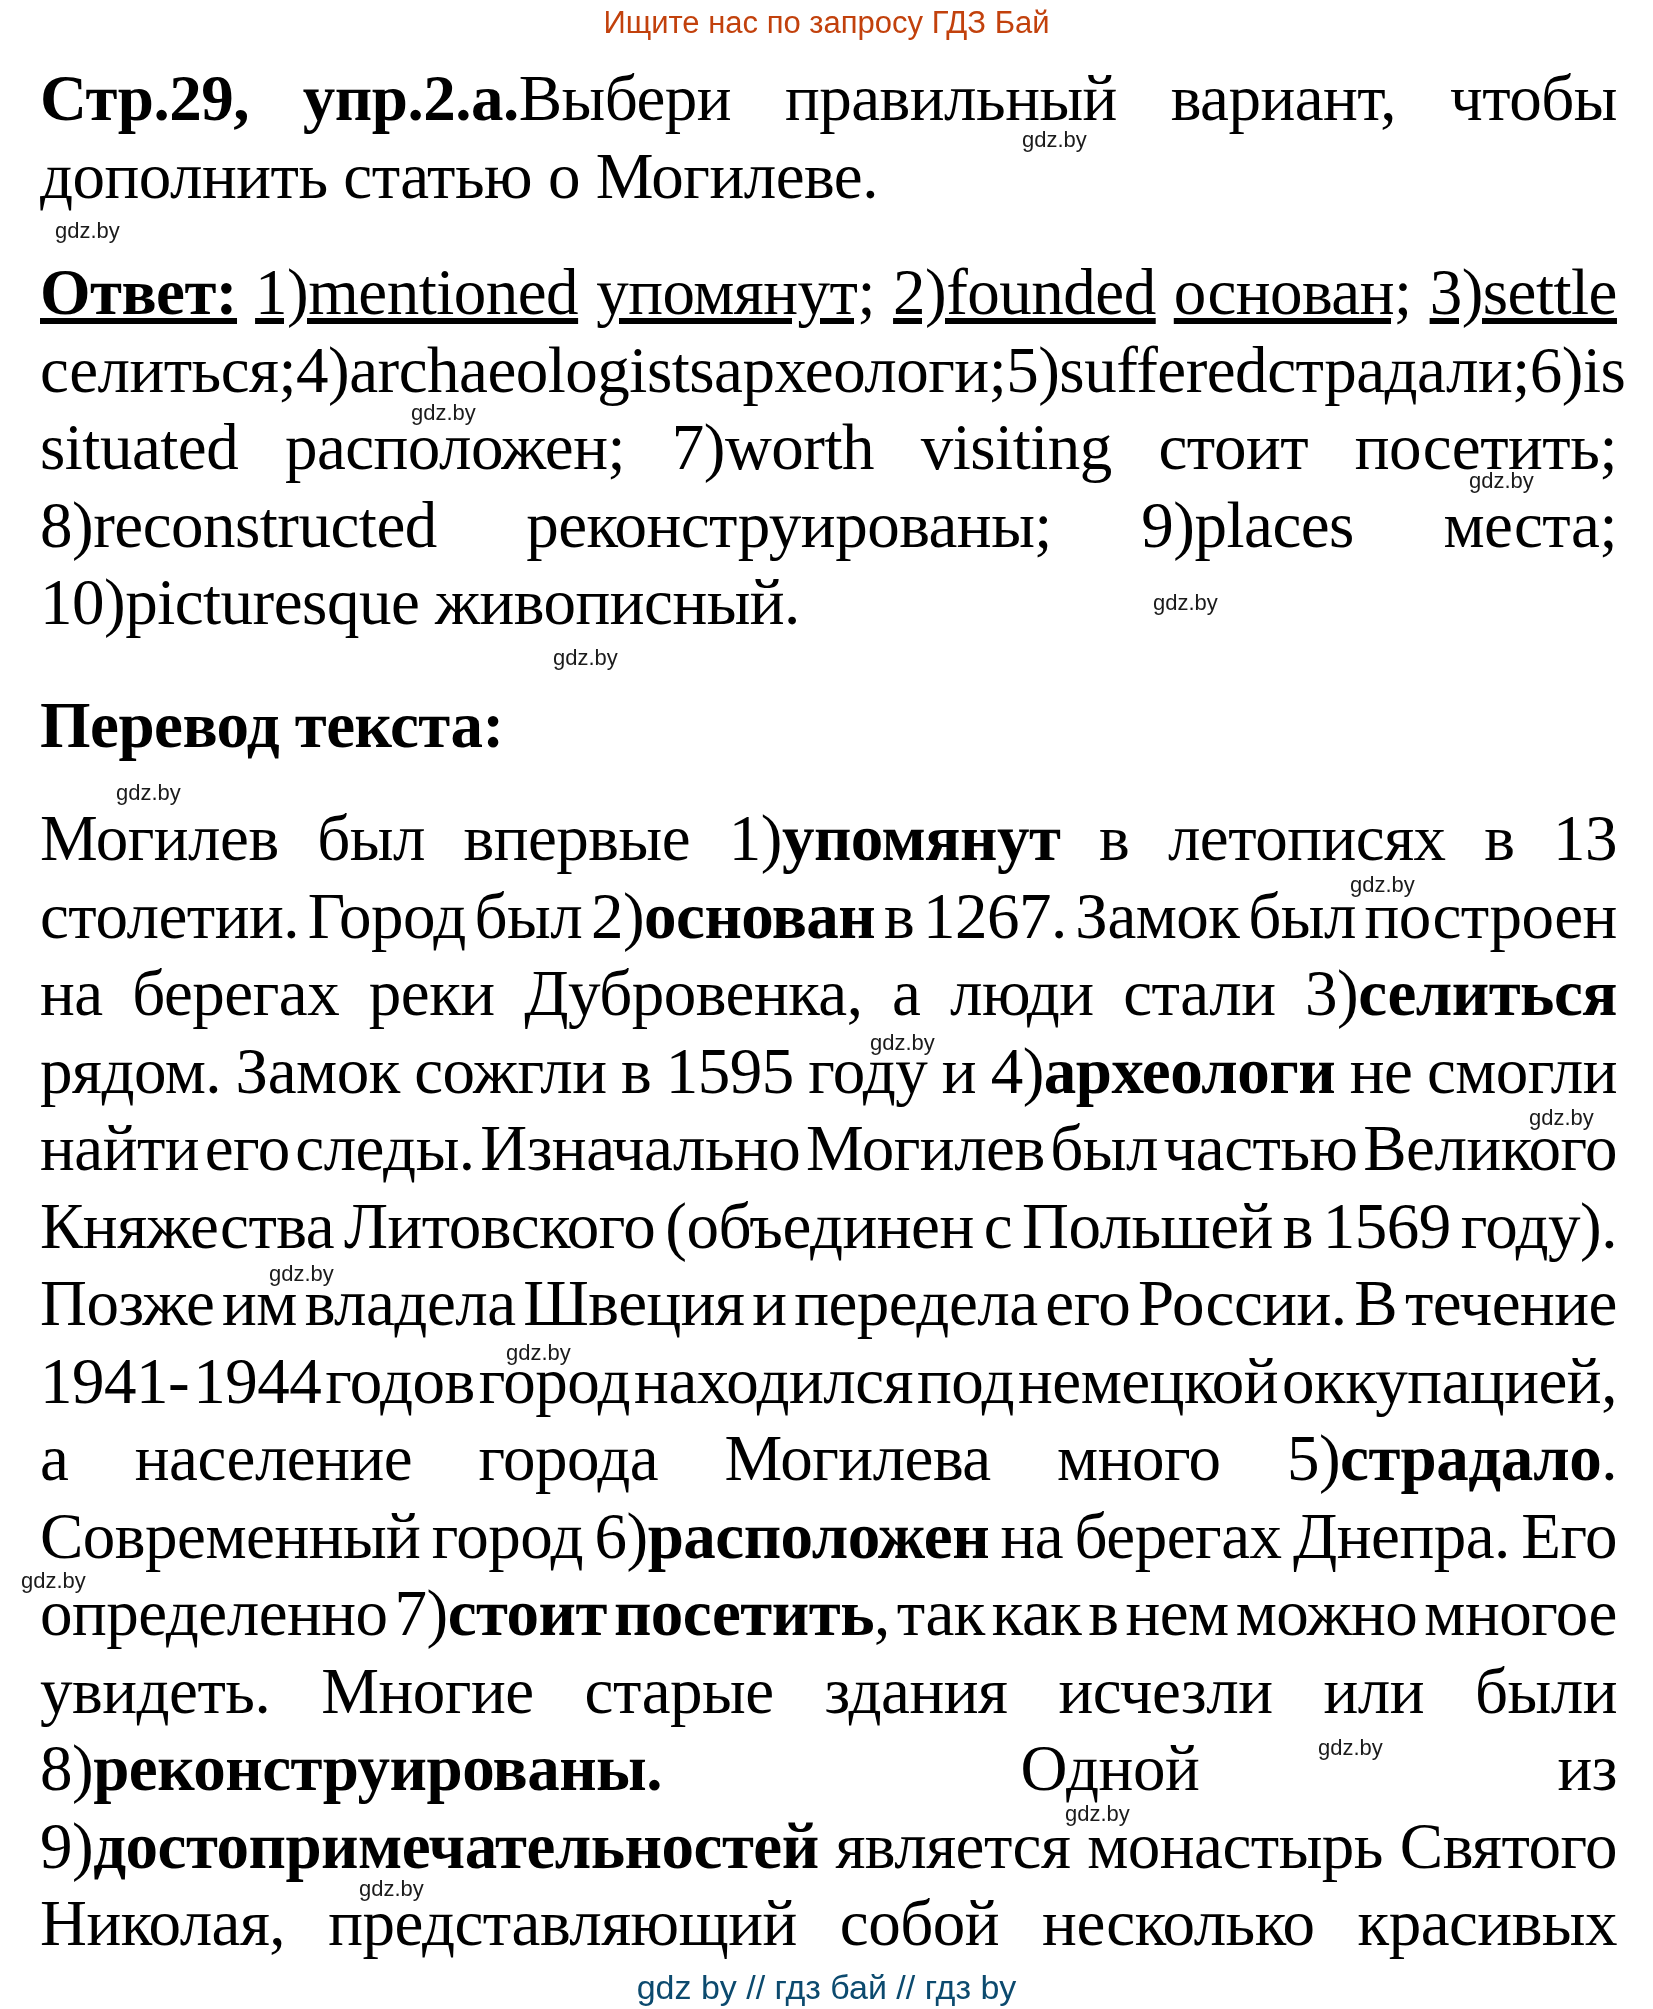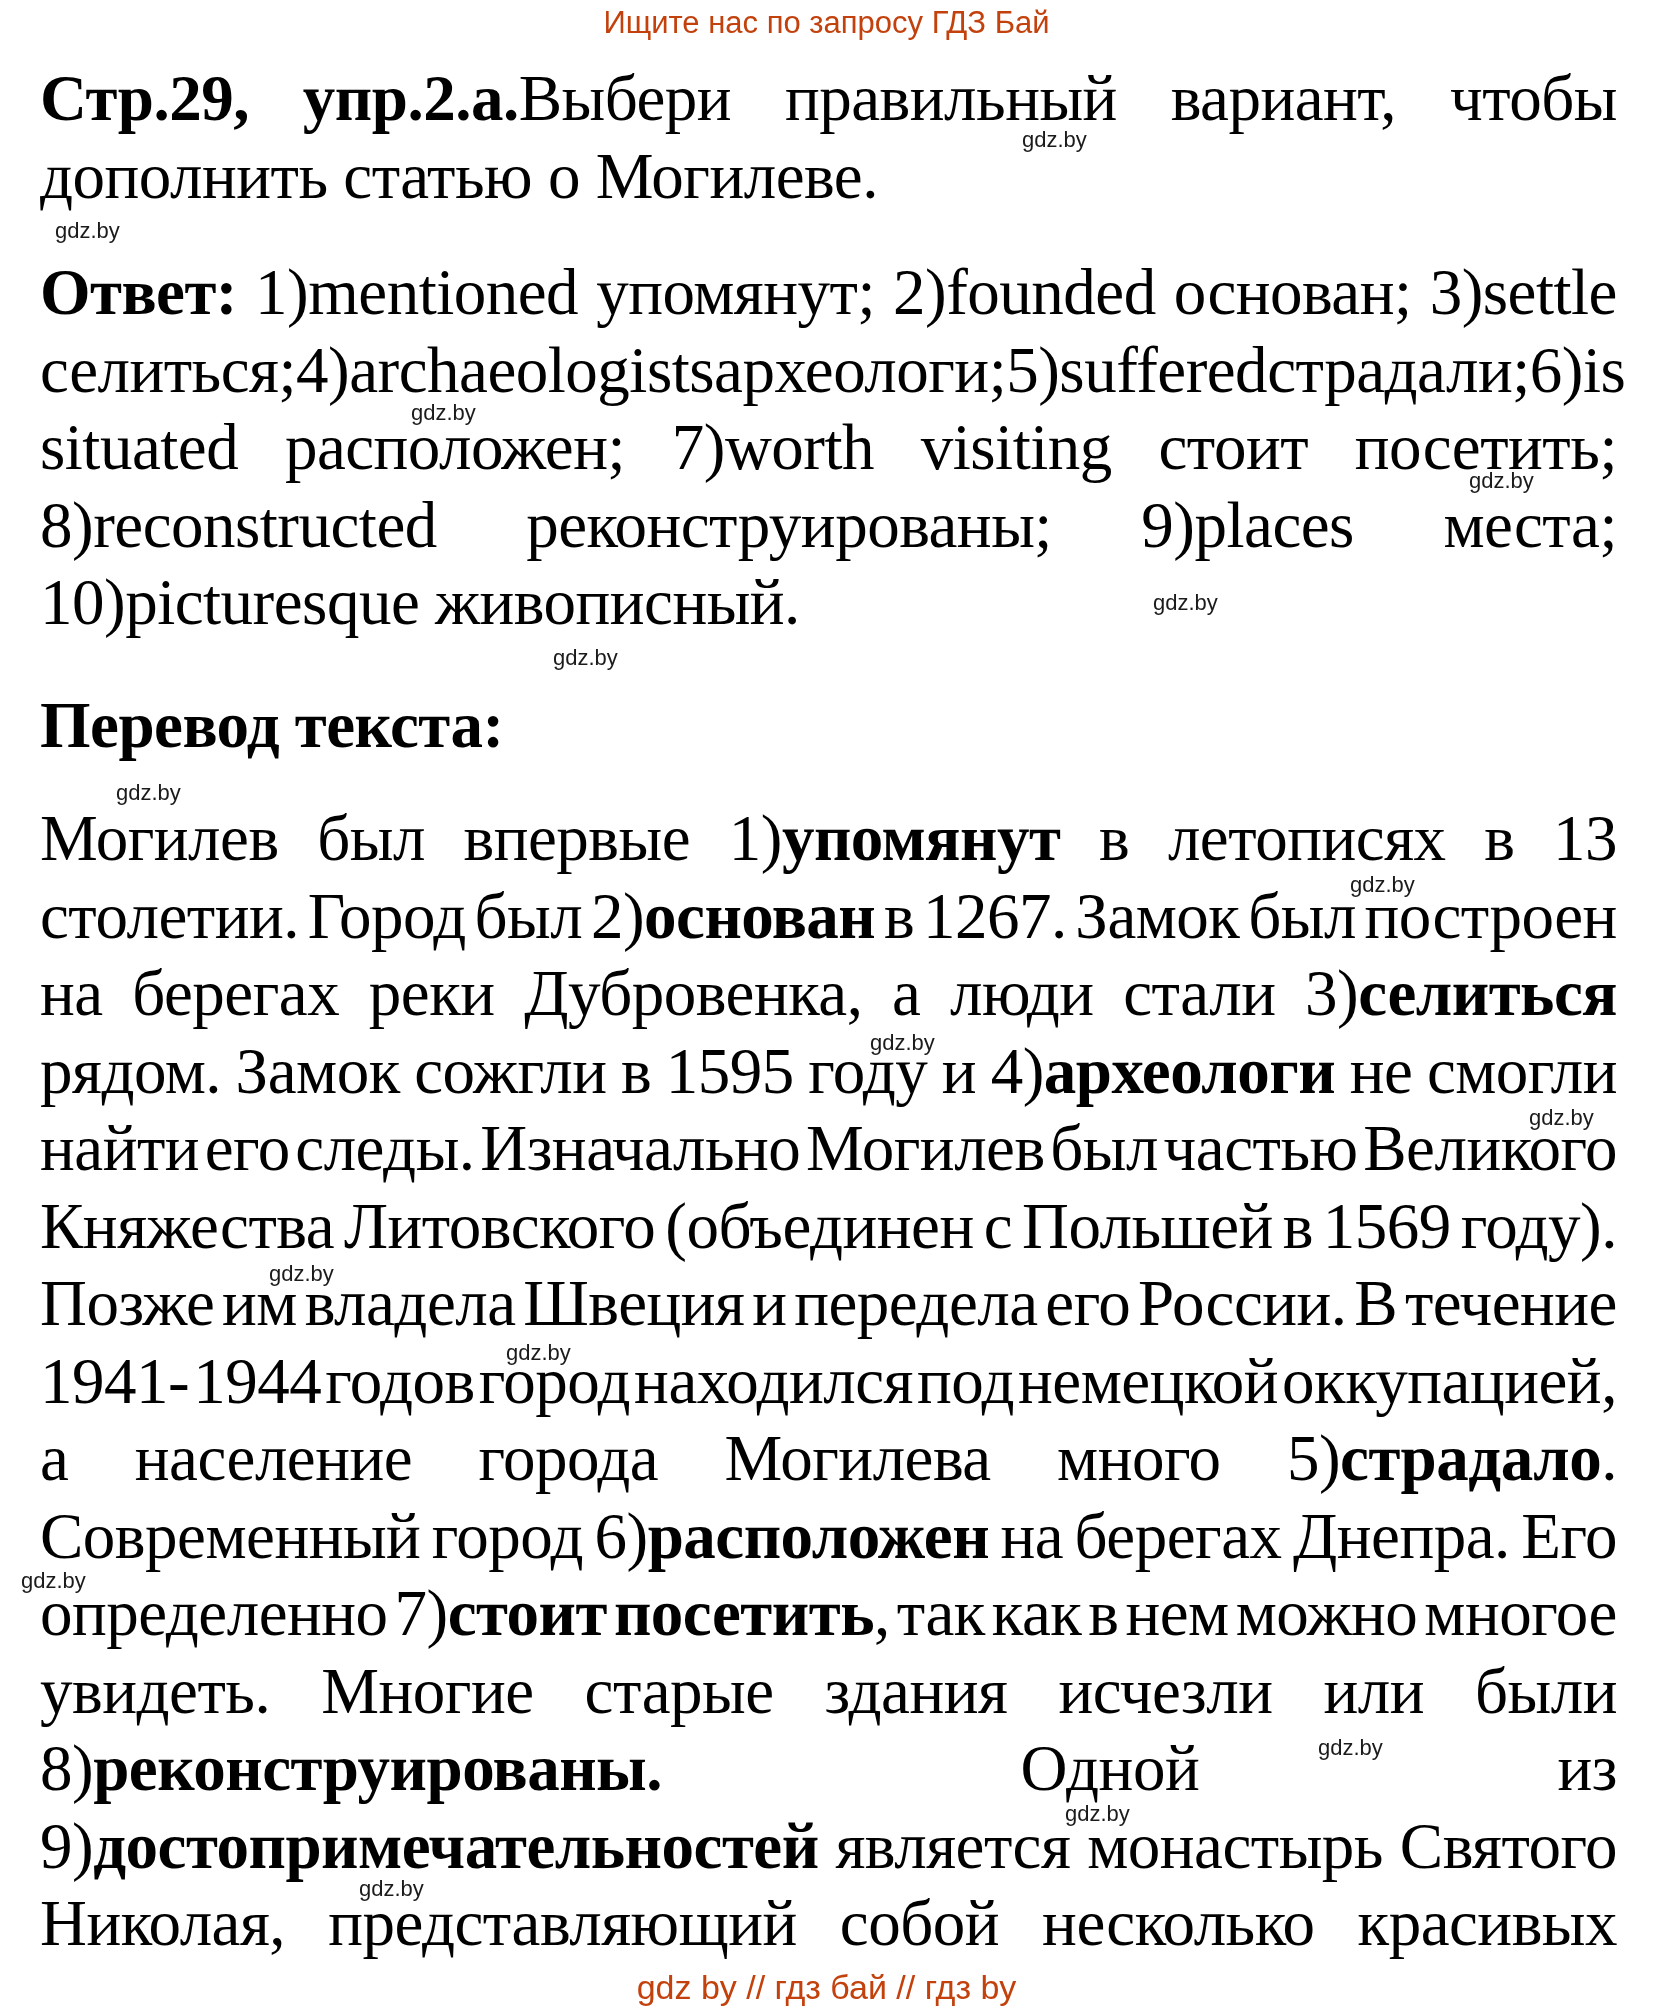--- a/index.html
+++ b/index.html
@@ -30,7 +30,7 @@
         <span class="word"><span>чтобы</span></span>
       </div>
       <div class="line" style="top: 140px;"><span class="word"><span>дополнить</span></span> <span class="word"><span>статью</span></span> <span class="word"><span>о</span></span> <span class="word"><span>Могилеве.</span></span></div>
-      <div class="line justify" style="top: 256px;">
+      <div class="line justify" style="top: 256px; text-decoration: underline;">
         <span class="word"><span class="b">Ответ:</span></span>
         <span class="word"><span>1)mentioned</span></span>
         <span class="word"><span>упомянут;</span></span>

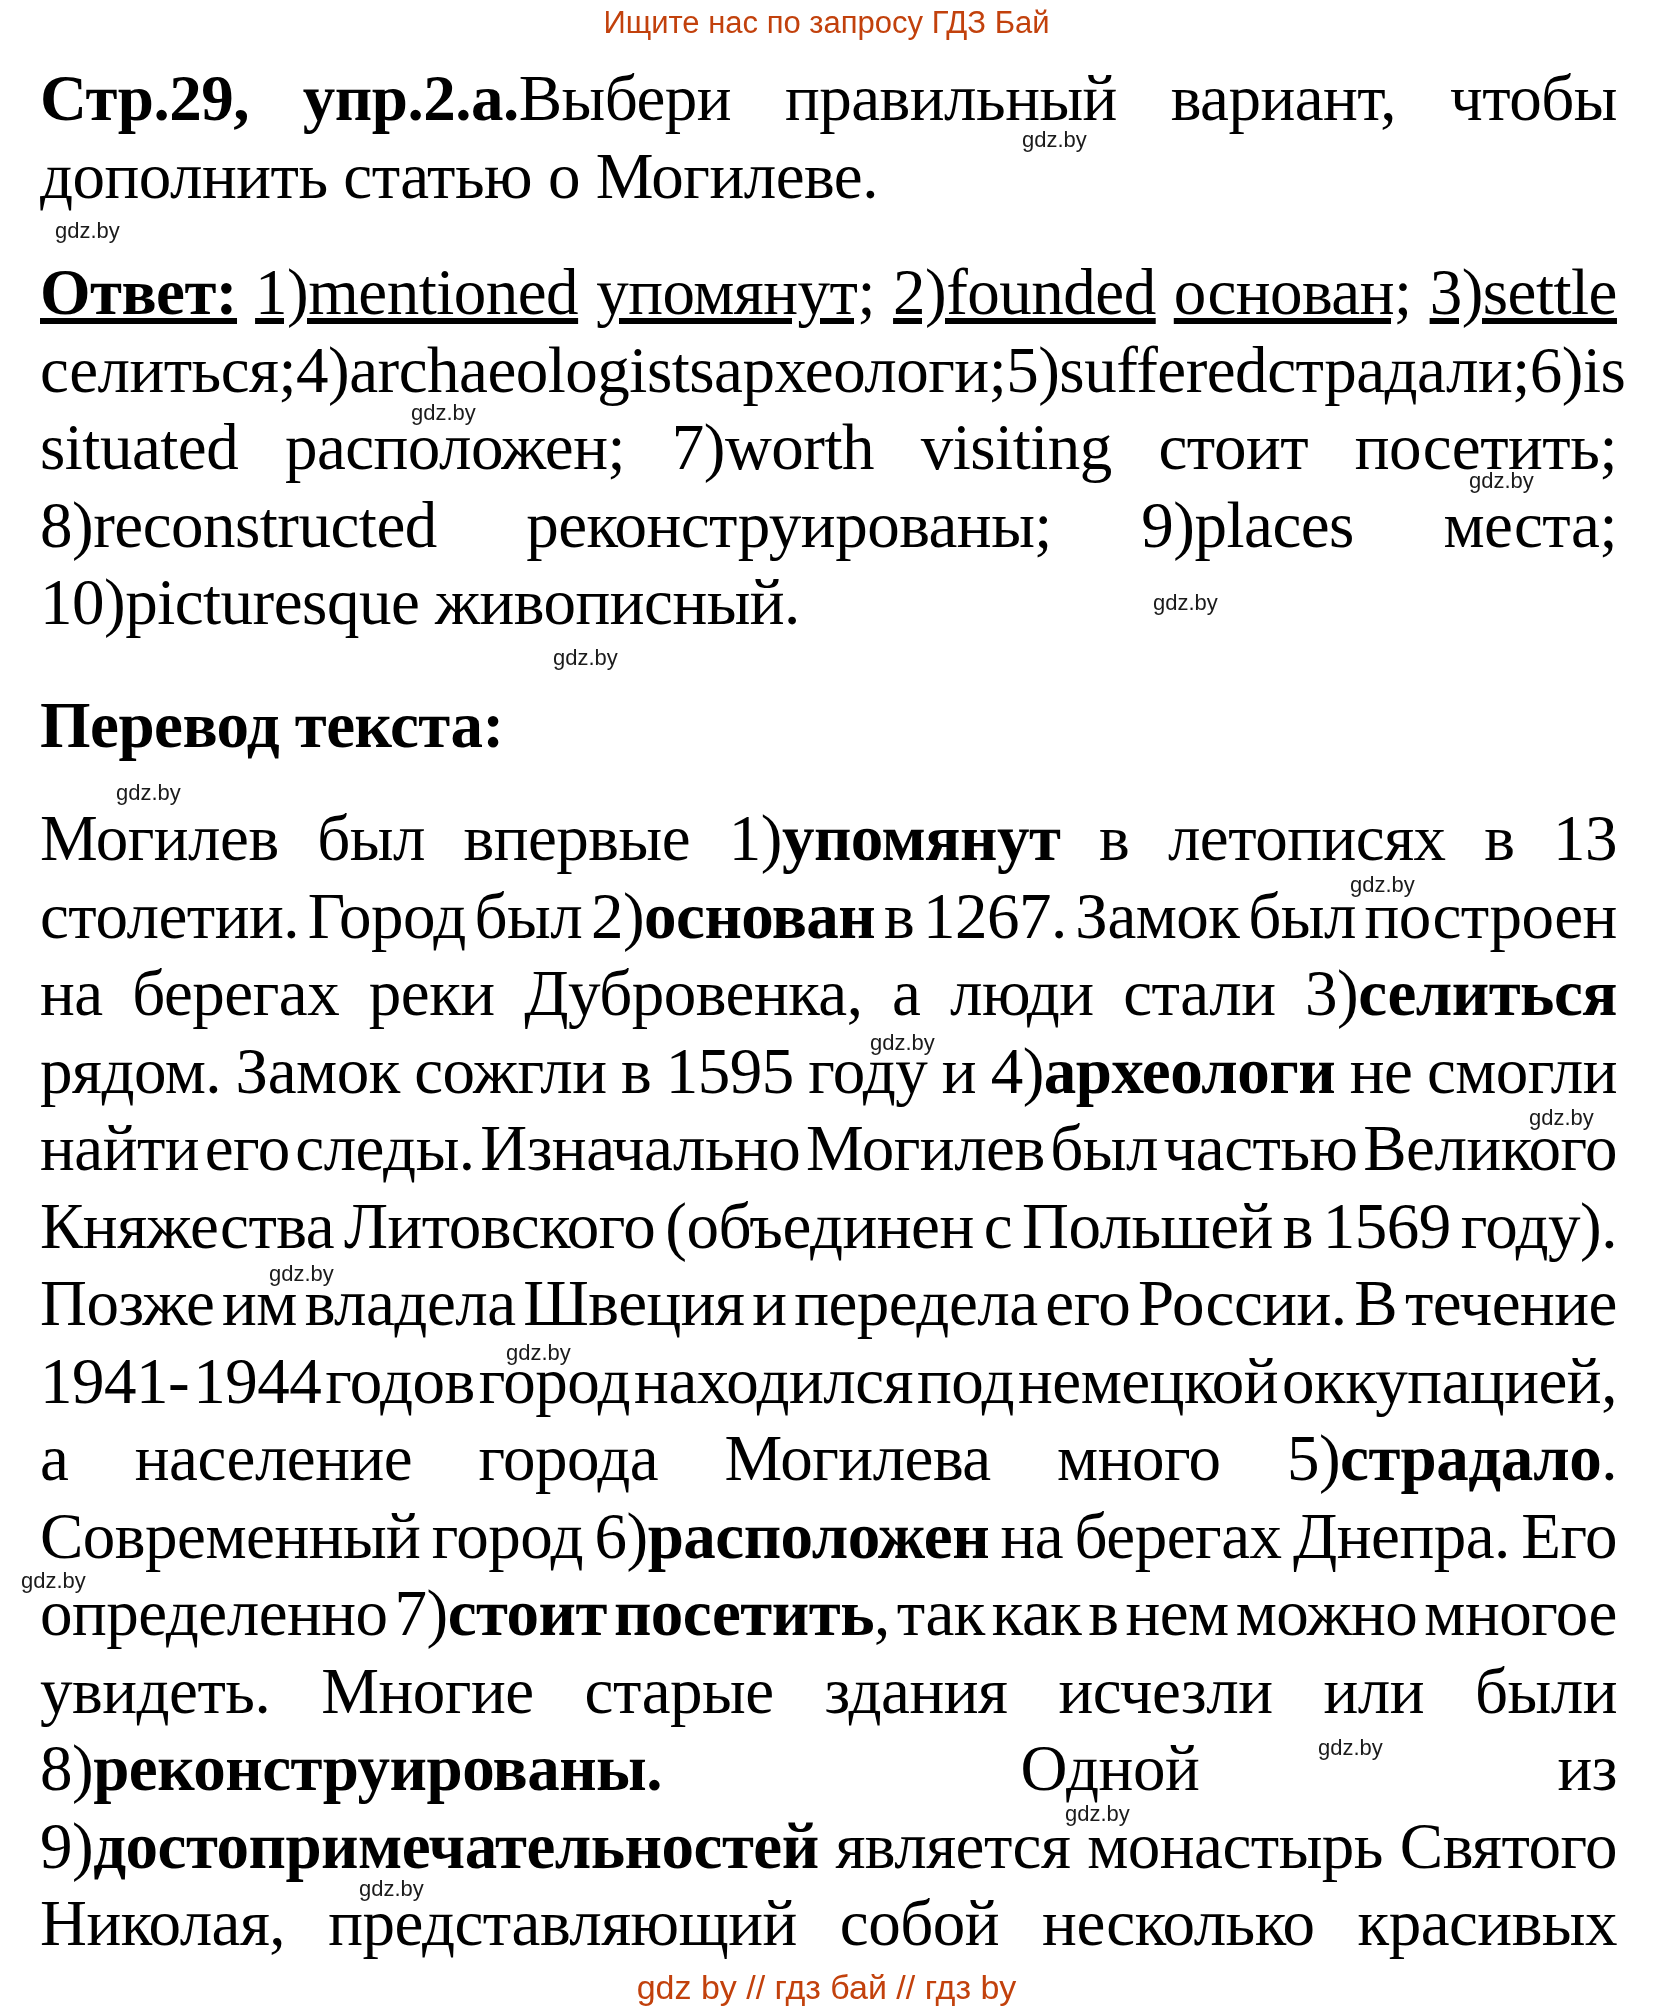--- a/index.html
+++ b/index.html
@@ -14,7 +14,7 @@
   .wm{position:absolute;font-family:"Liberation Sans",sans-serif;font-size:22px;
         color:#1b1b1b;letter-spacing:0;}
   .footer{position:absolute;top:1968px;left:0;right:0;text-align:center;
-        font-family:"Liberation Sans",sans-serif;font-size:34px;font-weight:500;color:#c2410c;}
+        font-family:"Liberation Sans",sans-serif;font-size:34px;font-weight:500;color:#0c4a6e;}
 </style>
 </head>
 <body>

